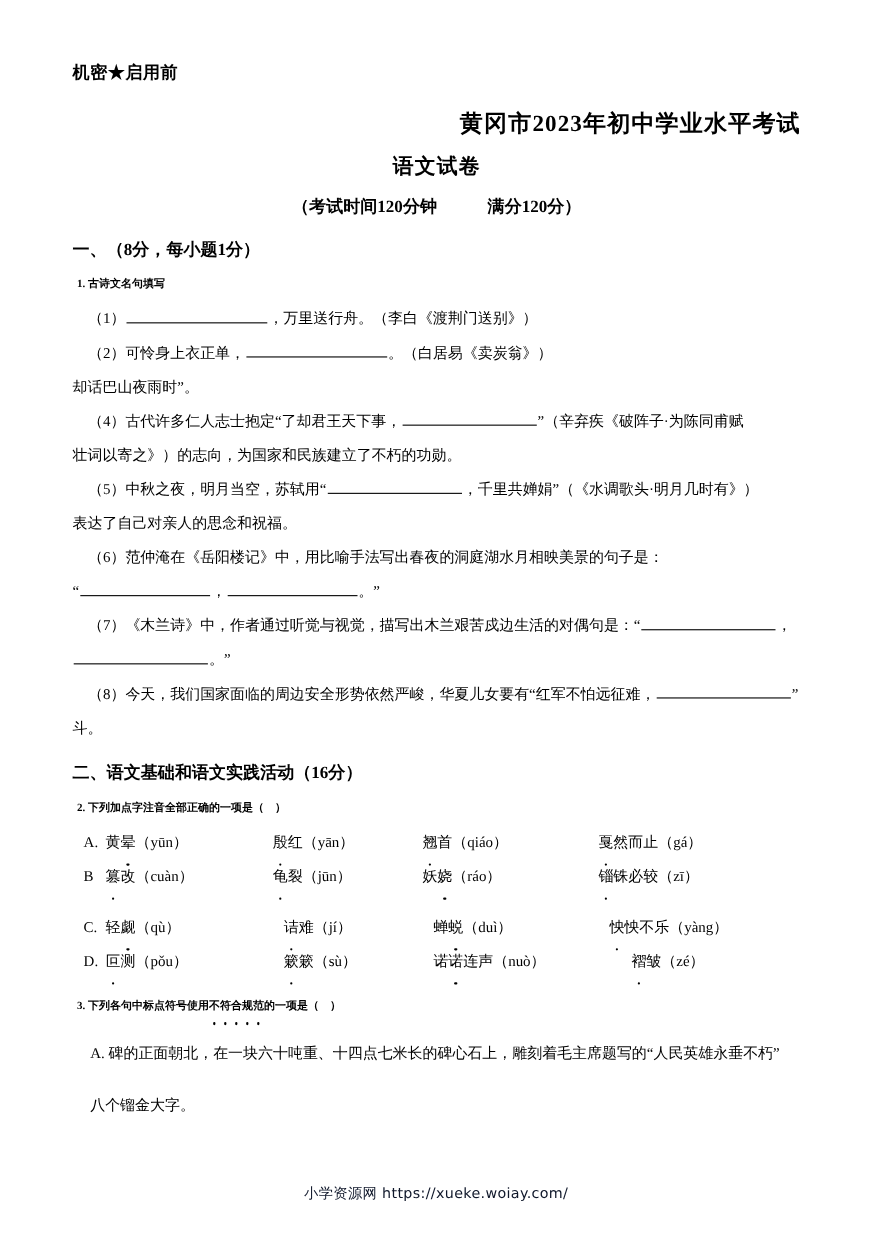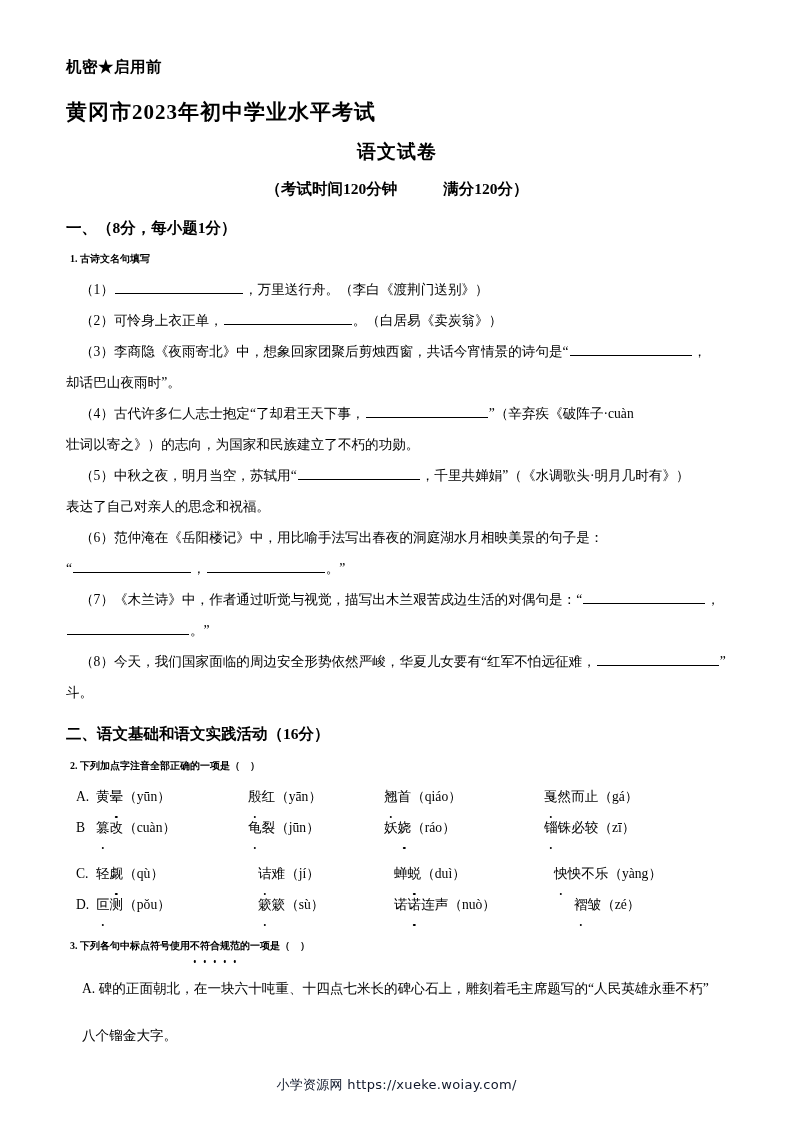--- a/index.html
+++ b/index.html
@@ -38,7 +38,7 @@
     line-height: 1.2;
   }
   .doc-title {
-    text-align: left;
+    text-align: right;
     font-size: 21px;
     font-weight: bold;
     letter-spacing: 1px;

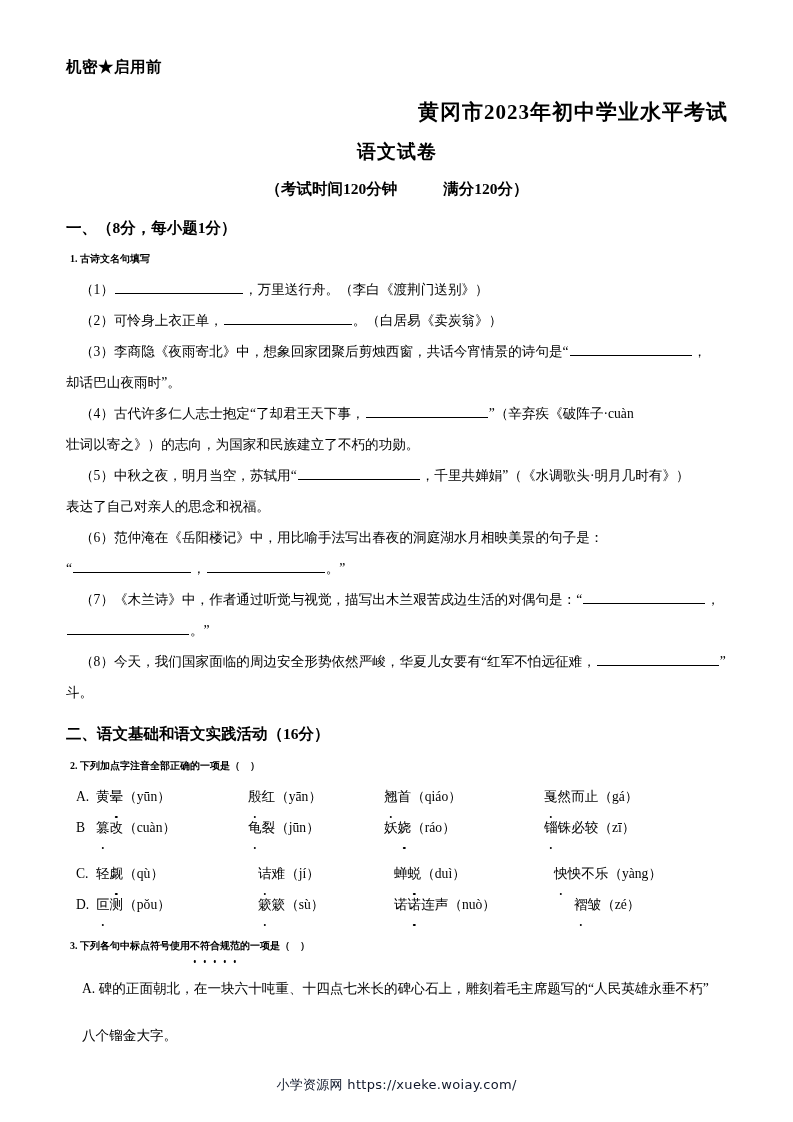--- a/index.html
+++ b/index.html
@@ -188,7 +188,6 @@
 
     <p class="q-item"><span>（2）</span><span>可怜身上衣正单，</span><span class="blank w1"></span><span>。（白居易《卖炭翁》）</span></p>
 
-    <p class="q-item"><span>（3）</span><span>李商隐《夜雨寄北》中，想象回家团聚后剪烛西窗，共话今宵情景的诗句是“</span><span class="blank w2"></span><span>，</span></p>
     <p class="q-item noindent">却话巴山夜雨时”。</p>
 
     <p class="q-item"><span>（4）</span><span>古代许多仁人志士抱定“了却君王天下事，</span><span class="blank w2"></span><span>”（辛弃疾《破阵子·cuàn</span></p>

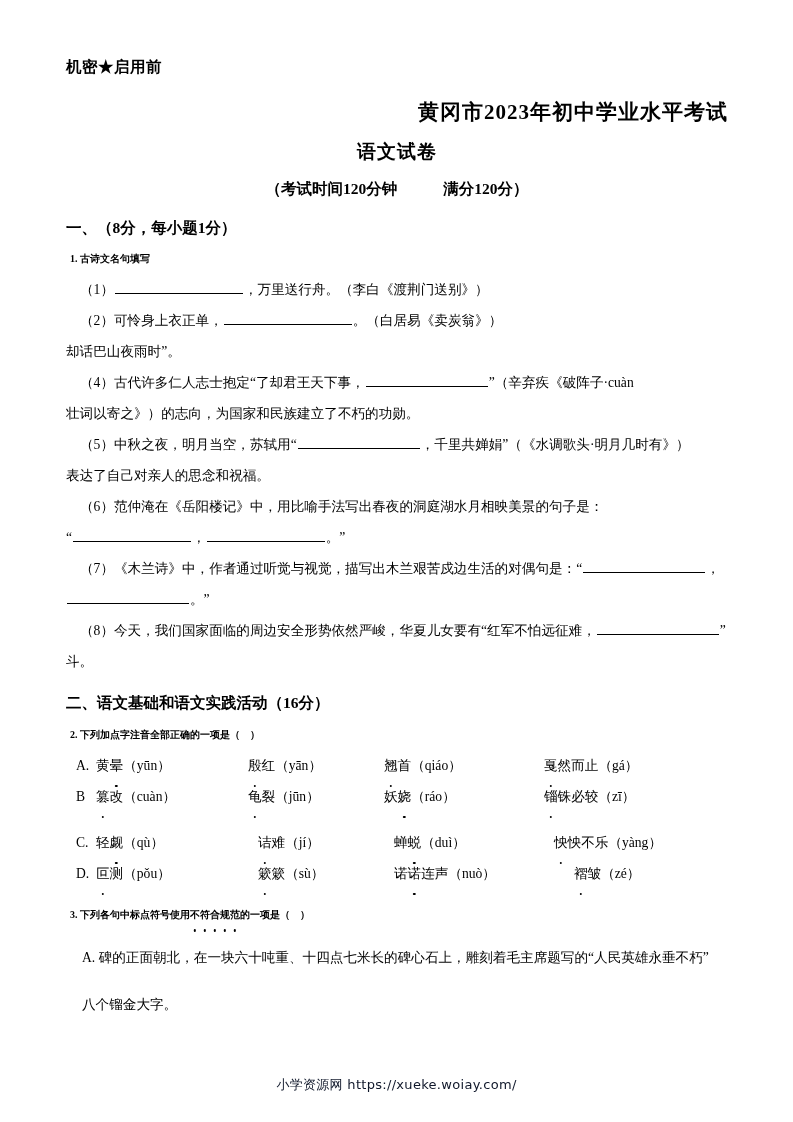--- a/index.html
+++ b/index.html
@@ -190,7 +190,7 @@
 
     <p class="q-item noindent">却话巴山夜雨时”。</p>
 
-    <p class="q-item"><span>（4）</span><span>古代许多仁人志士抱定“了却君王天下事，</span><span class="blank w2"></span><span>”（辛弃疾《破阵子·cuàn</span></p>
+    <p class="q-item"><span>（4）</span><span>古代许多仁人志士抱定“了却君王天下事，</span><span class="blank w2"></span><span>”（辛弃疾《破阵子·为陈同甫赋</span></p>
     <p class="q-item noindent">壮词以寄之》）的志向，为国家和民族建立了不朽的功勋。</p>
 
     <p class="q-item"><span>（5）</span><span>中秋之夜，明月当空，苏轼用“</span><span class="blank w2"></span><span>，千里共婵娟”（《水调歌头·明月几时有》）</span></p>

